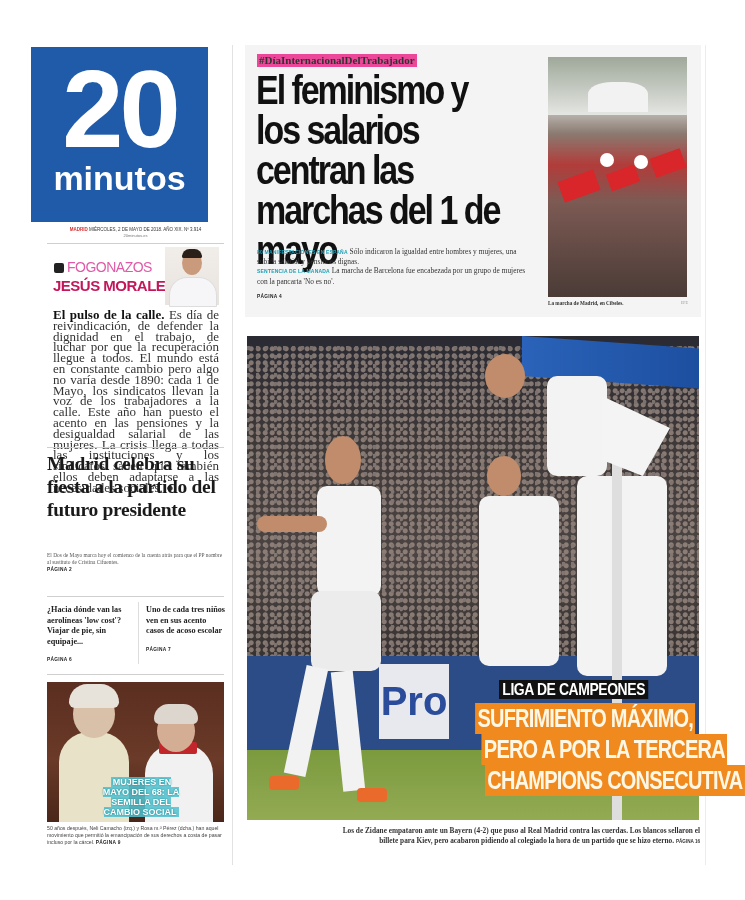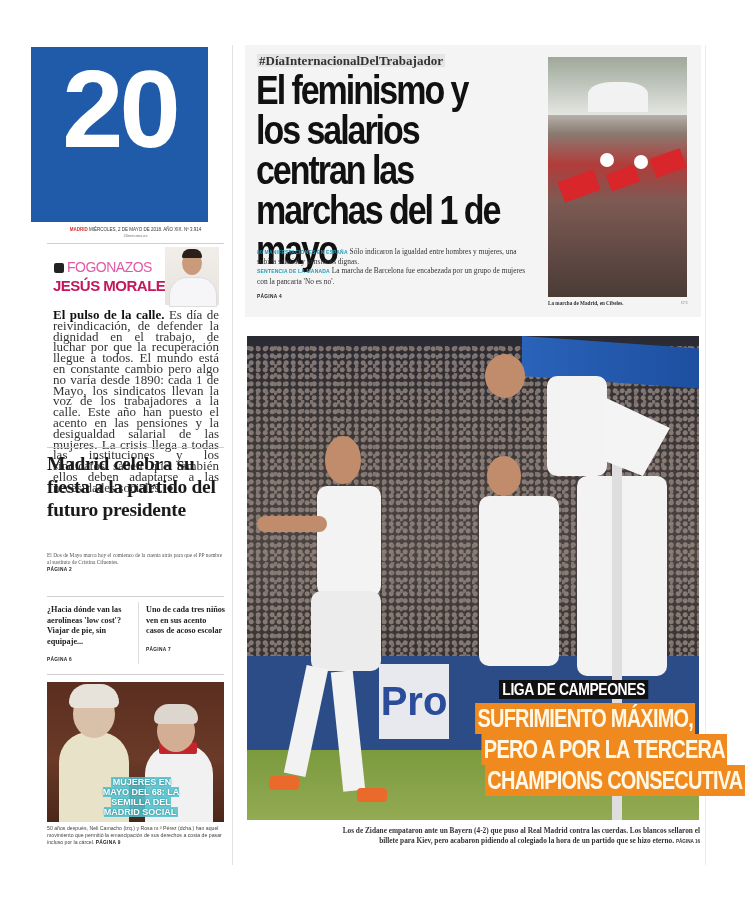--- a/index.html
+++ b/index.html
@@ -36,7 +36,7 @@
   .ladies-t{left:47px;top:825px;width:177px;font-family:"Liberation Sans",sans-serif;font-size:5.2px;line-height:7.2px;color:#444;}
   
   .lead-panel{left:245px;top:45px;width:456px;height:272px;background:#f4f4f4;}
-  .hashtag{left:257px;top:54px;font-family:"Liberation Serif",serif;font-weight:bold;font-size:13px;color:#333;background:#e5e5e5;padding:0 2px;line-height:13px;}
+  .hashtag{left:257px;top:54px;font-family:"Liberation Serif",serif;font-weight:bold;font-size:11px;color:#333;background:#ec4899;padding:0 2px;line-height:13px;}
   .lead-h{left:256px;top:70px;width:290px;font-family:"Liberation Sans",sans-serif;font-weight:bold;font-size:40px;line-height:40px;letter-spacing:-2.4px;color:#111;transform:scaleX(0.85);transform-origin:left top;}
   .lead-body{left:257px;top:247px;width:280px;font-size:7.4px;line-height:9.2px;color:#333;}
   .kick{font-family:"Liberation Sans",sans-serif;font-weight:bold;font-size:5px;color:#1aa0b8;letter-spacing:0.2px;}

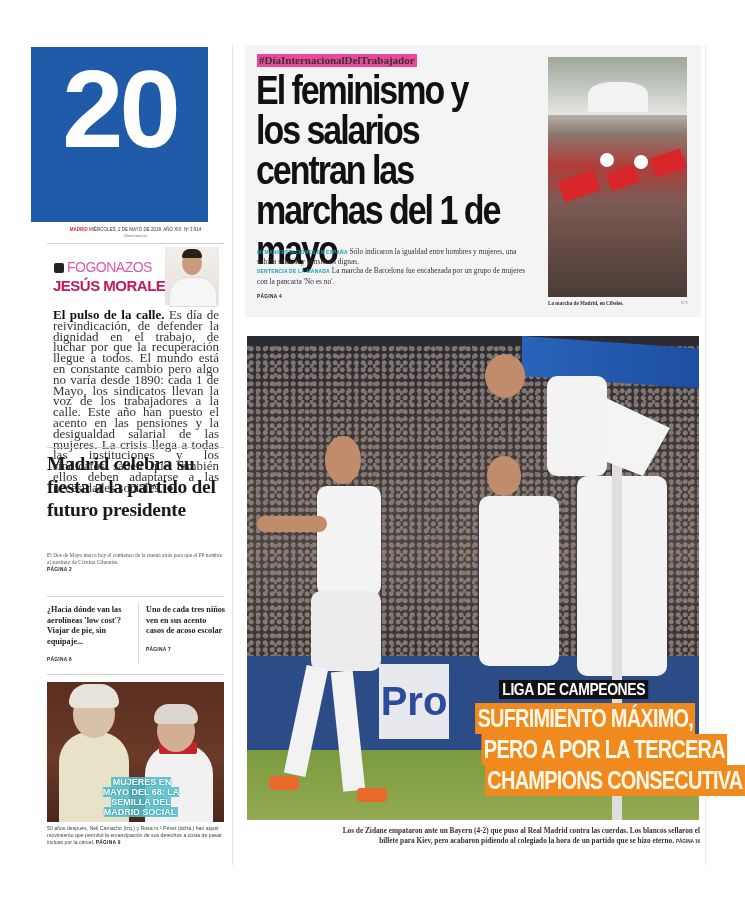--- a/index.html
+++ b/index.html
@@ -75,6 +75,7 @@
 
 <div class="abs logo">
   <div class="num">20</div>
+  <div class="word">minutos</div>
 </div>
 <div class="abs dateline">
   <span class="red">MADRID</span>

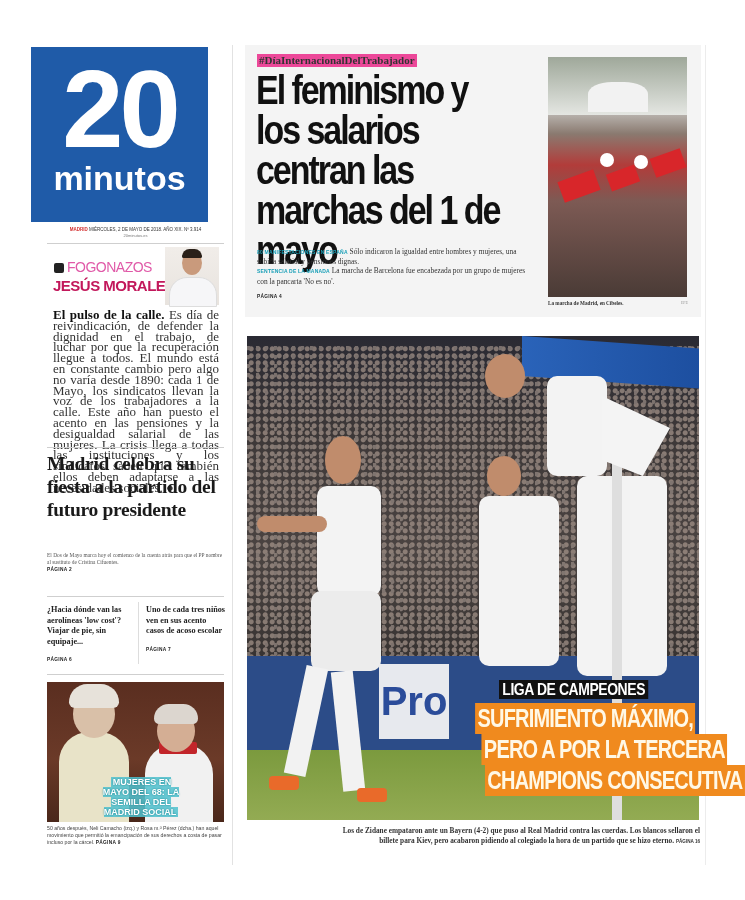--- a/index.html
+++ b/index.html
@@ -123,7 +123,7 @@
   <div class="lady" style="left:112px;top:60px;width:38px;height:12px;background:#c2252a;border-radius:2px;"></div>
   <div class="lady" style="left:110px;top:28px;width:38px;height:42px;background:#d4ae94;"></div>
   <div class="lady" style="left:107px;top:22px;width:44px;height:20px;background:#dcd6cf;border-radius:22px 22px 8px 8px;"></div>
-  <div class="cap"><span>MUJERES EN MAYO DEL 68: LA SEMILLA DEL MADRID SOCIAL</span></div>
+  <div class="cap"><span>MUJERES EN MAYO DEL 68: LA SEMILLA DEL CAMBIO SOCIAL</span></div>
 </div>
 <div class="abs ladies-t">
   <span>50 años después, Neli Camacho (izq.) y Rosa m.ª Pérez (dcha.) han aquel movimiento que permitió la emancipación de sus derechos a costa de pasar incluso por la cárcel.</span>

